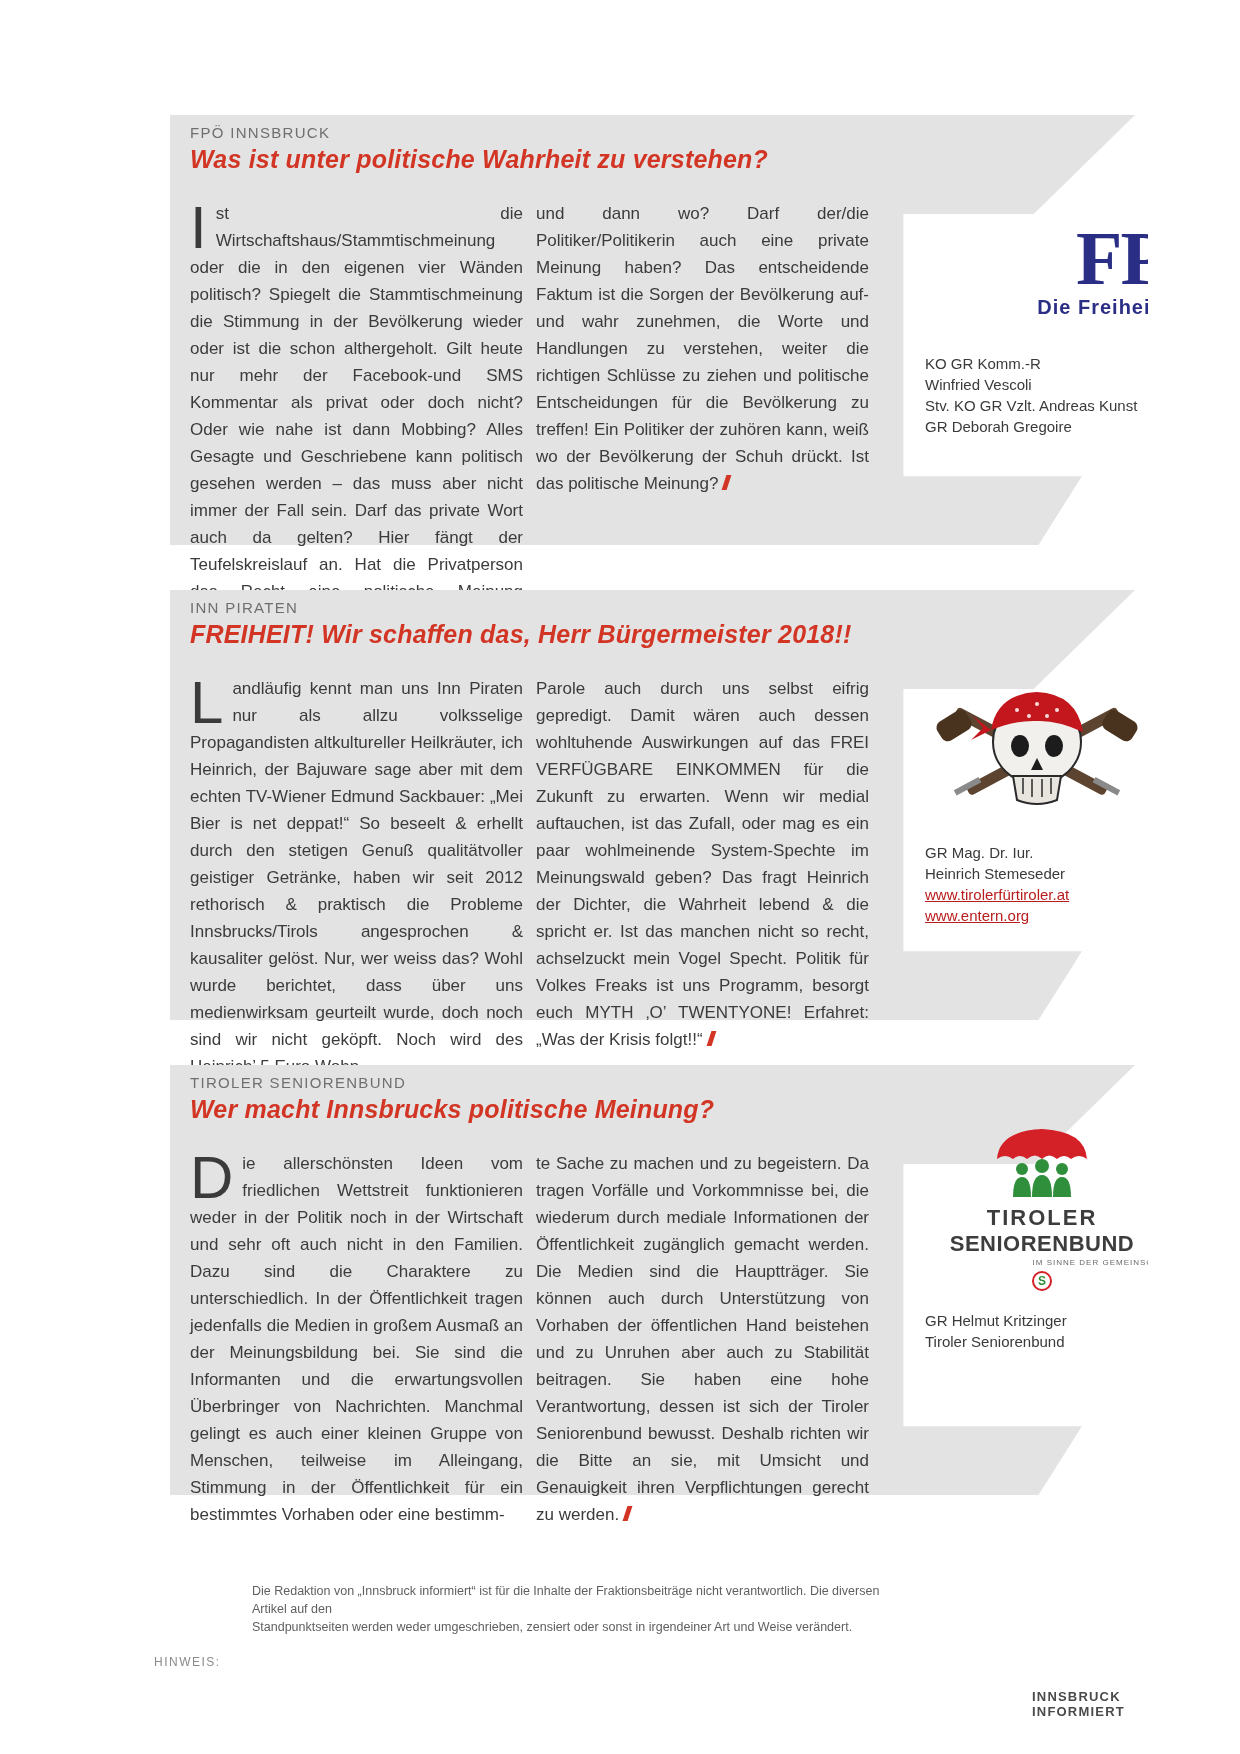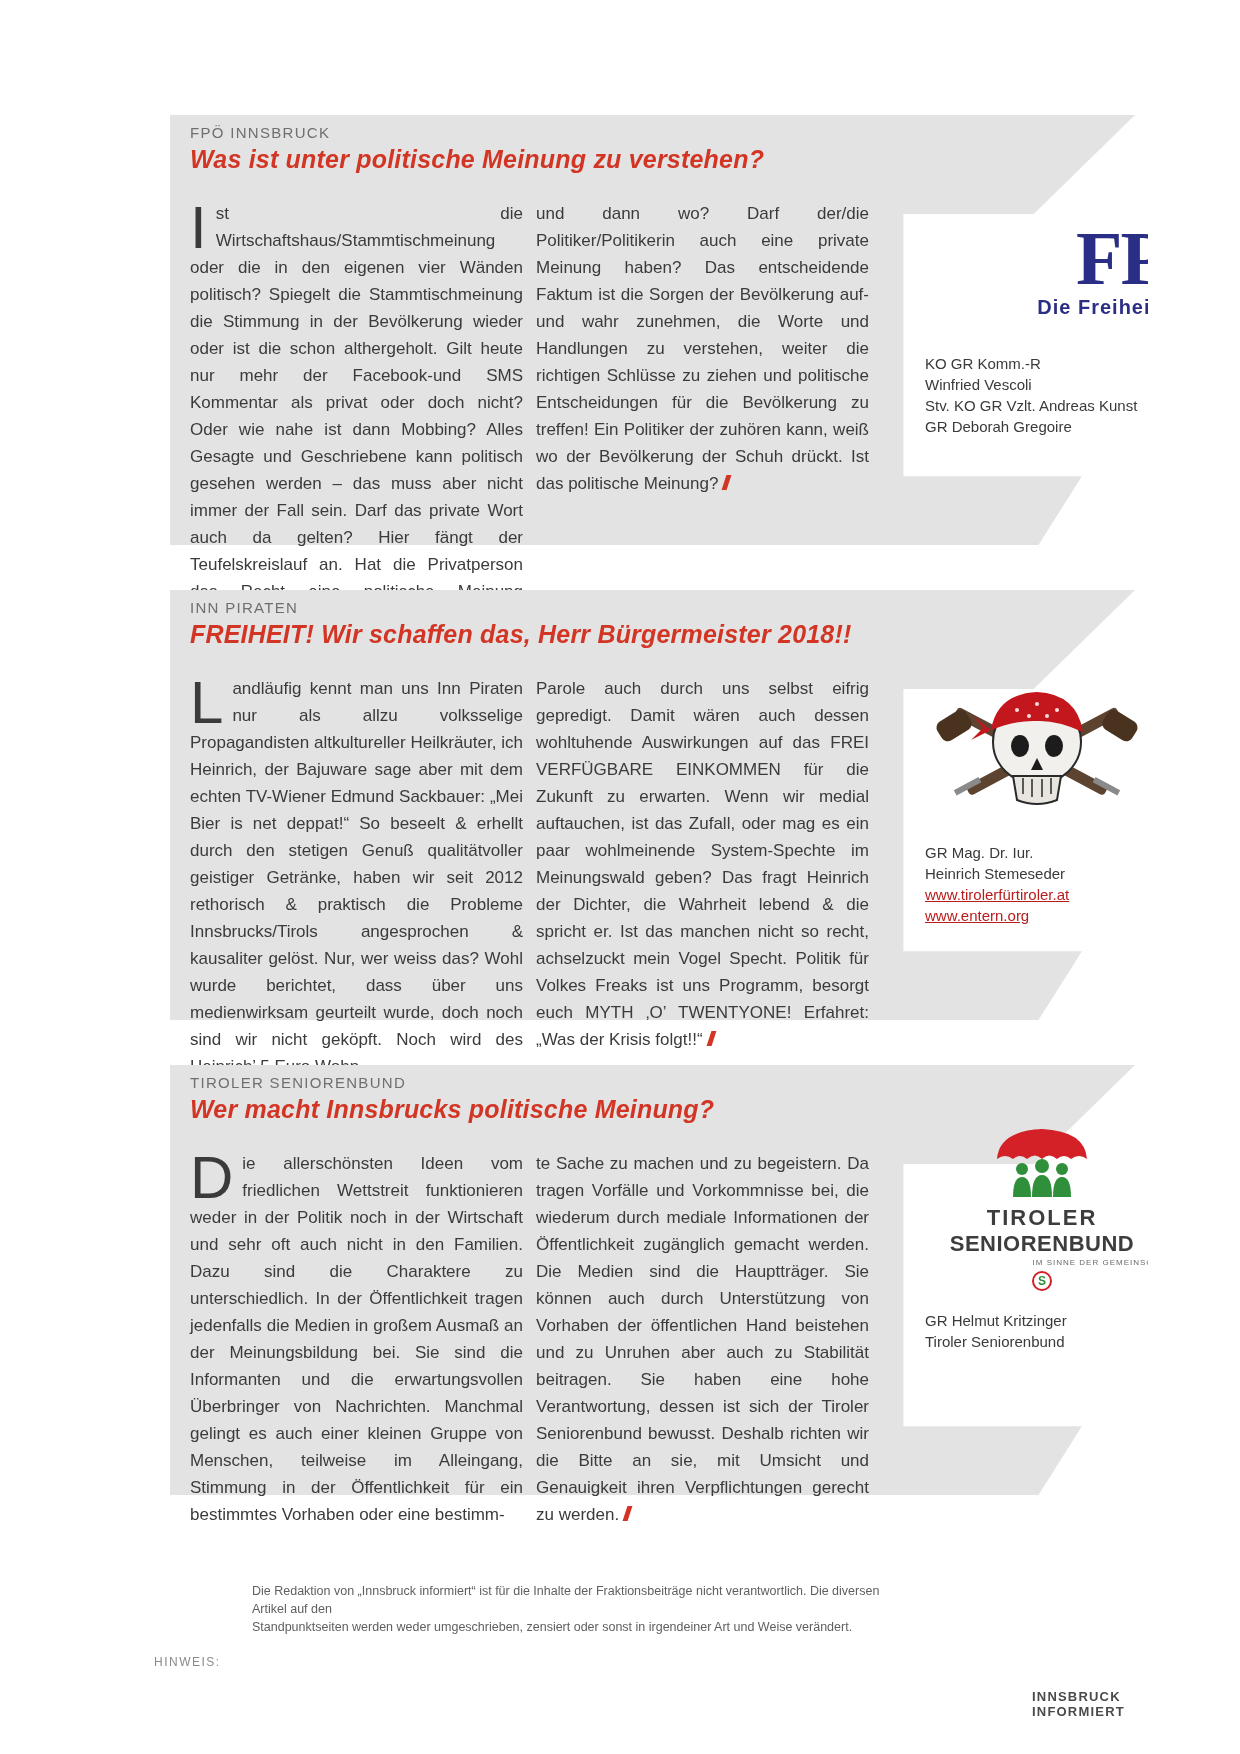--- a/index.html
+++ b/index.html
@@ -79,7 +79,7 @@
     <div class="panel"></div>
     <div class="deco-quad"></div>
     <div class="sec-label">FPÖ INNSBRUCK</div>
-    <h2 class="sec-title">Was ist unter politische Meinung zu verstehen?</h2>
+    <h2 class="sec-title">Was ist unter politische Wahrheit zu verstehen?</h2>
     <p class="col col1">
       <span class="dropcap">I</span><span>st die Wirtschaftshaus/Stammtischmeinung oder die in den eigenen vier Wänden politisch? Spiegelt die Stammtischmeinung die Stimmung in der Bevölkerung wieder oder ist die schon althergeholt. Gilt heute nur mehr der Facebook-und SMS Kommentar als privat oder doch nicht? Oder wie nahe ist dann Mobbing? Alles Gesagte und Geschriebene kann politisch gesehen werden – das muss aber nicht immer der Fall sein. Darf das private Wort auch da gelten? Hier fängt der Teufelskreislauf an. Hat die Privatperson das Recht eine politische Meinung abzugeben</span>
     </p>

